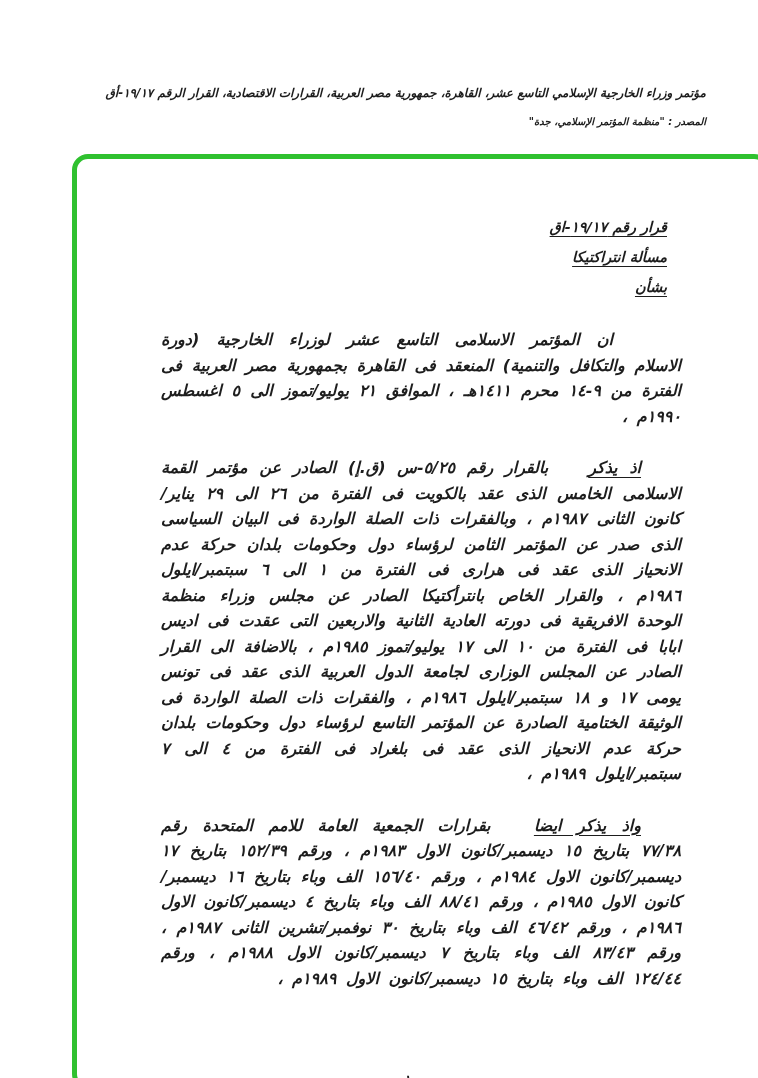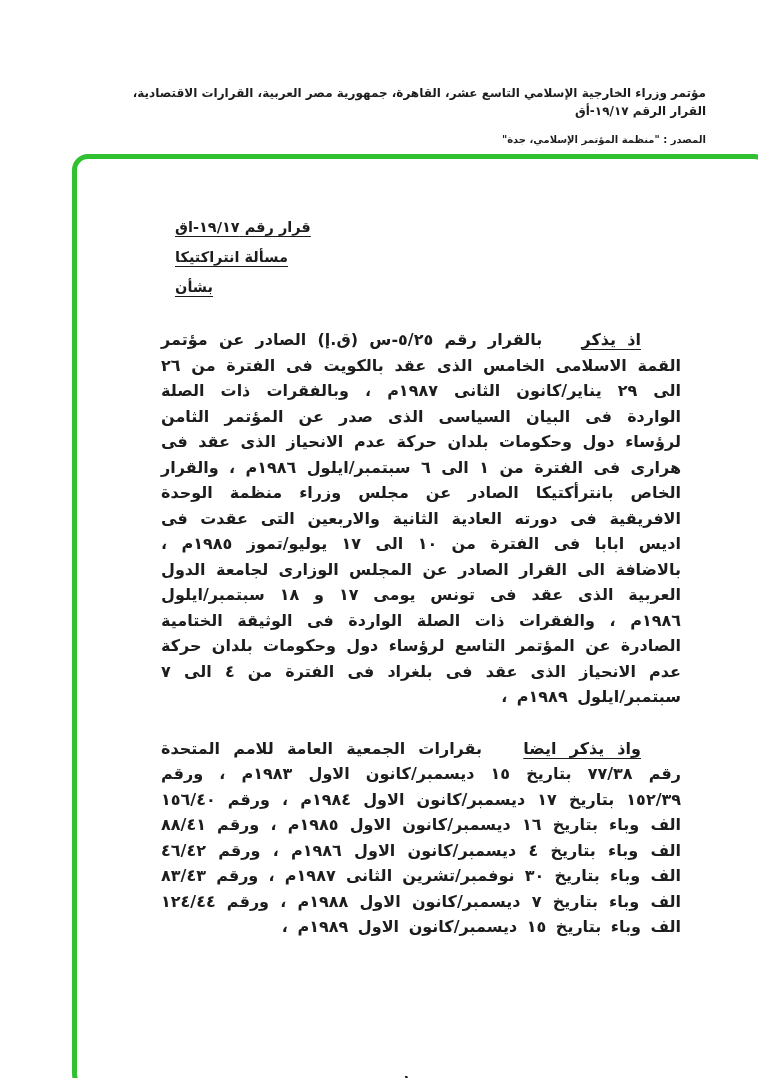--- a/index.html
+++ b/index.html
@@ -2,7 +2,7 @@
 <html lang="ar"><head>
 <meta charset="utf-8">
 <style>
-  * { margin: 14px; padding: 0; box-sizing: border-box; }
+  * { margin: 14px; padding: 0; box-sizing: border-box; font-style: italic; }
   html, body { background: #ffffff; }
   body {
     width: 758px;

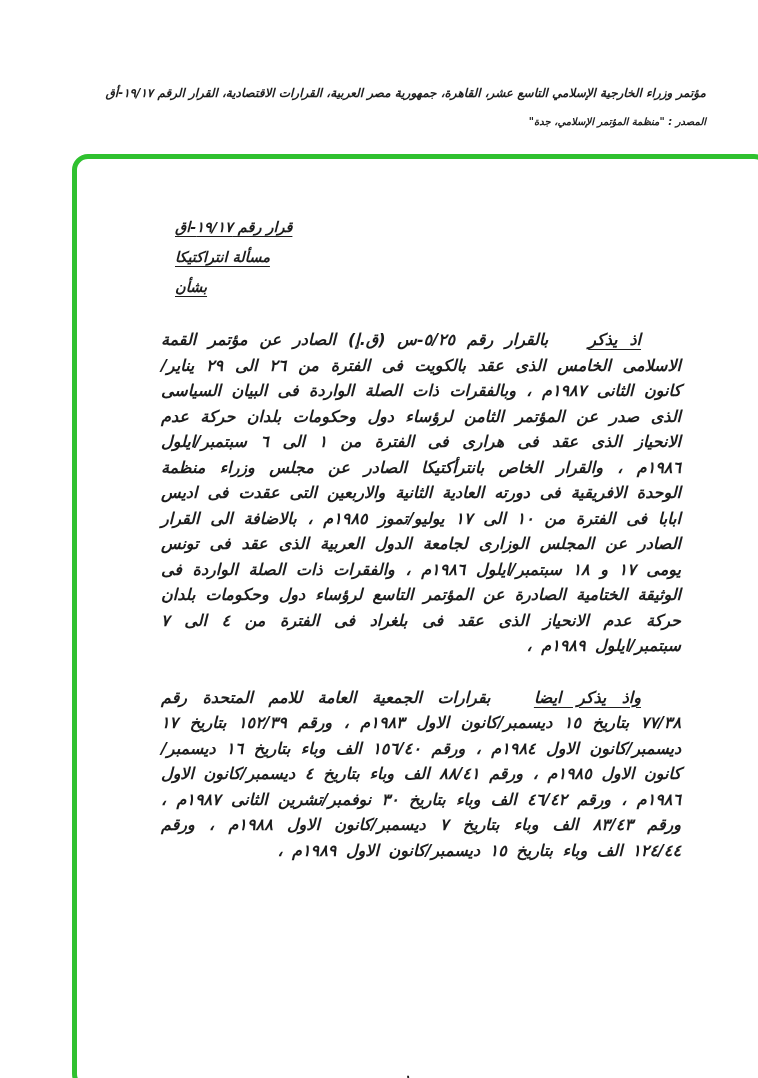--- a/index.html
+++ b/index.html
@@ -43,7 +43,7 @@
     direction: rtl;
   }
   .title-block {
-    text-align: left;
+    text-align: right;
     margin-bottom: 32px;
   }
   .title-line {

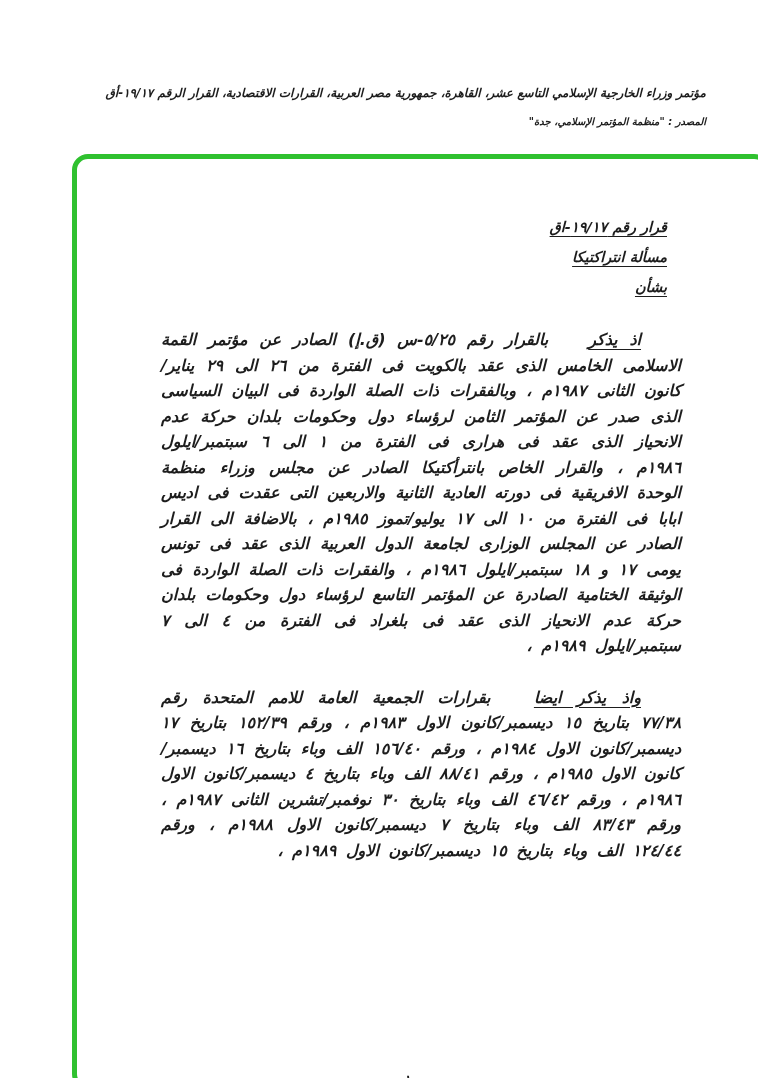--- a/index.html
+++ b/index.html
@@ -94,6 +94,7 @@
       <div class="title-line">بشأن</div>
     </div>
 
+    <p class="par" dir="rtl"><span class="lead"></span><span>ان المؤتمر الاسلامى التاسع عشر لوزراء الخارجية (دورة الاسلام والتكافل والتنمية) المنعقد فى القاهرة بجمهورية مصر العربية فى الفترة من ٩-١٤ محرم ١٤١١هـ ، الموافق ٢١ يوليو/تموز الى ٥ اغسطس ١٩٩٠م ،</span></p>
 
     <p class="par" dir="rtl"><span class="lead">اذ يذكر</span><span> بالقرار رقم ٥/٢٥-س (ق.إ) الصادر عن مؤتمر القمة الاسلامى الخامس الذى عقد بالكويت فى الفترة من ٢٦ الى ٢٩ يناير/كانون الثانى ١٩٨٧م ، وبالفقرات ذات الصلة الواردة فى البيان السياسى الذى صدر عن المؤتمر الثامن لرؤساء دول وحكومات بلدان حركة عدم الانحياز الذى عقد فى هرارى فى الفترة من ١ الى ٦ سبتمبر/ايلول ١٩٨٦م ، والقرار الخاص بانترأكتيكا الصادر عن مجلس وزراء منظمة الوحدة الافريقية فى دورته العادية الثانية والاربعين التى عقدت فى اديس ابابا فى الفترة من ١٠ الى ١٧ يوليو/تموز ١٩٨٥م ، بالاضافة الى القرار الصادر عن المجلس الوزارى لجامعة الدول العربية الذى عقد فى تونس يومى ١٧ و ١٨ سبتمبر/ايلول ١٩٨٦م ، والفقرات ذات الصلة الواردة فى الوثيقة الختامية الصادرة عن المؤتمر التاسع لرؤساء دول وحكومات بلدان حركة عدم الانحياز الذى عقد فى بلغراد فى الفترة من ٤ الى ٧ سبتمبر/ايلول ١٩٨٩م ،</span></p>
 

